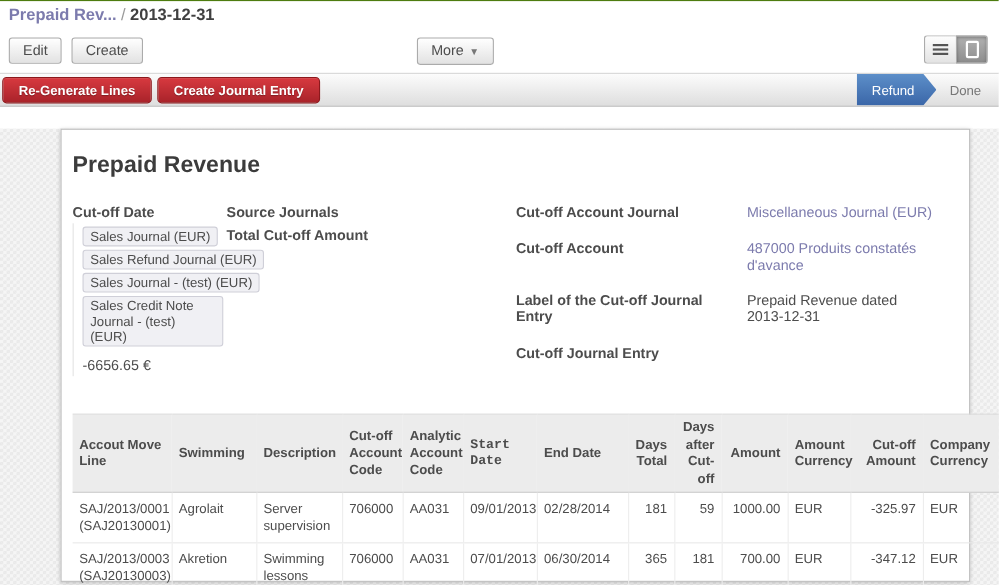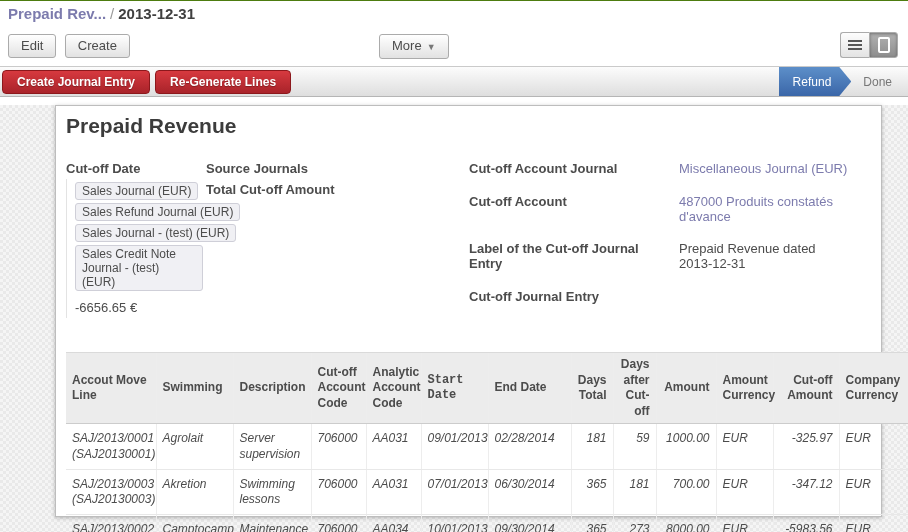--- a/index.html
+++ b/index.html
@@ -136,8 +136,8 @@
 </div>
 
 <div class="statusbar">
+  <span class="btn-danger">Re-Generate Lines</span>
   <span class="btn-danger">Create Journal Entry</span>
-  <span class="btn-danger">Re-Generate Lines</span>
   <span class="status-states">
     <span class="state-arrow">Refund</span>
     <span class="state-plain">Done</span>

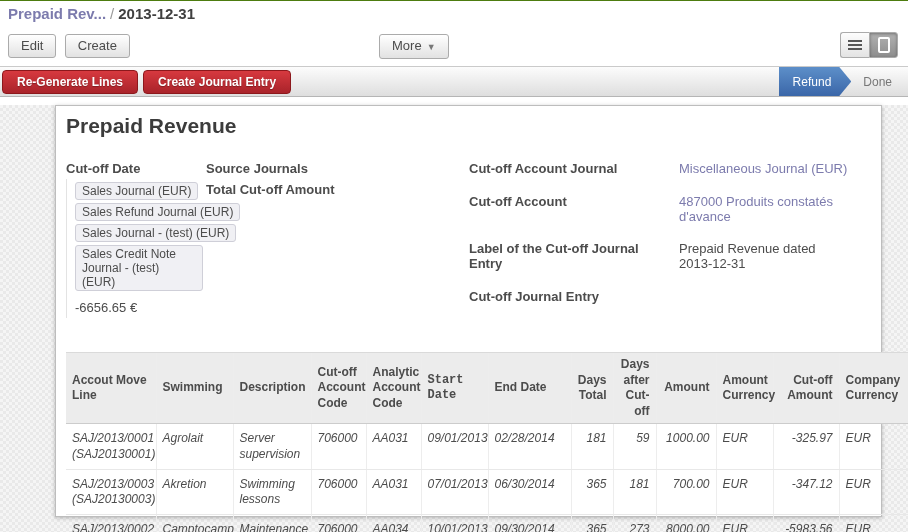--- a/index.html
+++ b/index.html
@@ -73,10 +73,10 @@
     background-size:6px 6px; background-position:0 0,3px 3px;
   }
   .sheet {
-    position:relative; margin-left:55px; margin-top:8px;
+    position:relative; margin-left:55px; margin-top:20px;
     width:827px; height:412px; background:#fff;
     border:1px solid #bdbdbd; box-shadow:0 1px 4px rgba(0,0,0,.25);
-    padding:0 0 0 10px;
+    padding:12px 0 0 10px;
   }
   .sheet-title { font-size:21px; font-weight:bold; color:#3c3c3c; margin:8px 0 20px 0; }
 

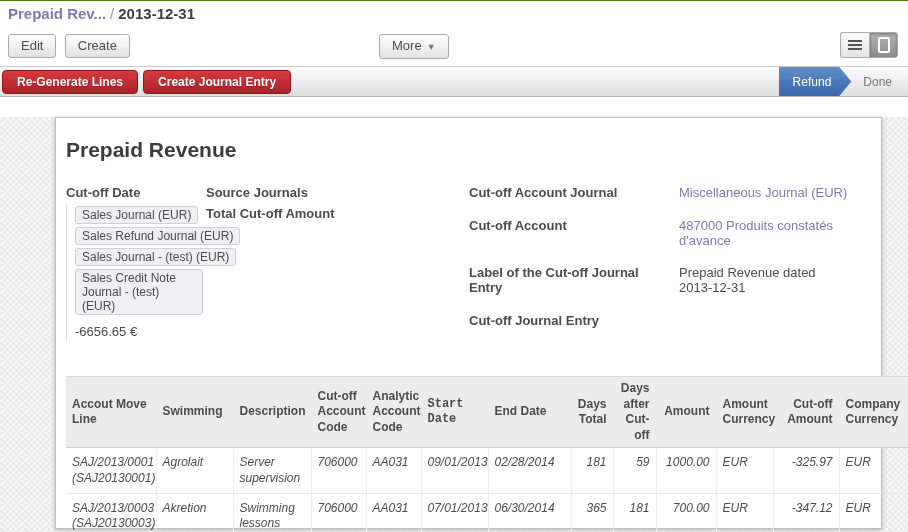--- a/index.html
+++ b/index.html
@@ -106,7 +106,7 @@
   }
   .o2m-table td {
     padding:7px 6px 6px 6px; vertical-align:top; line-height:1.3;
-    border-bottom:1px solid #e8e8e8; background:transparent;font-style:italic;
+    border-bottom:1px solid #e8e8e8; background:transparent;
   }
   .o2m-table td + td, .o2m-table th + th { border-left:1px solid #ededed; }
   .o2m-table .num { text-align:right; }

